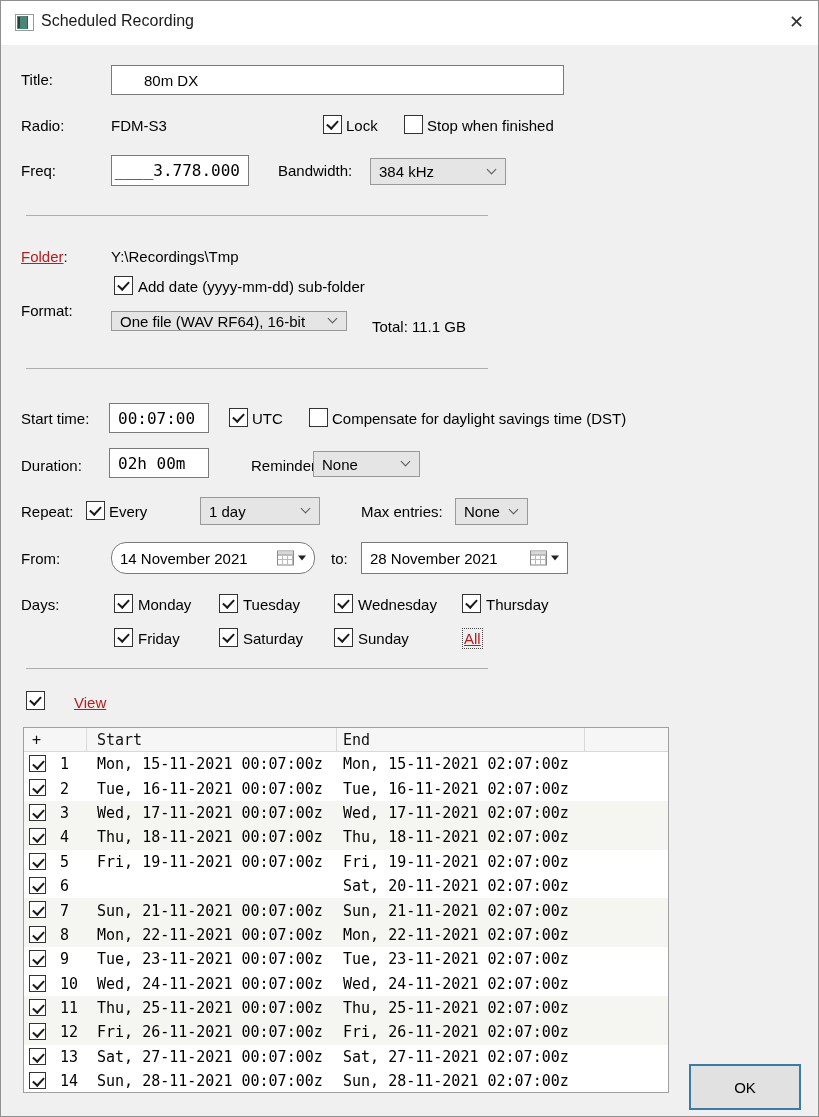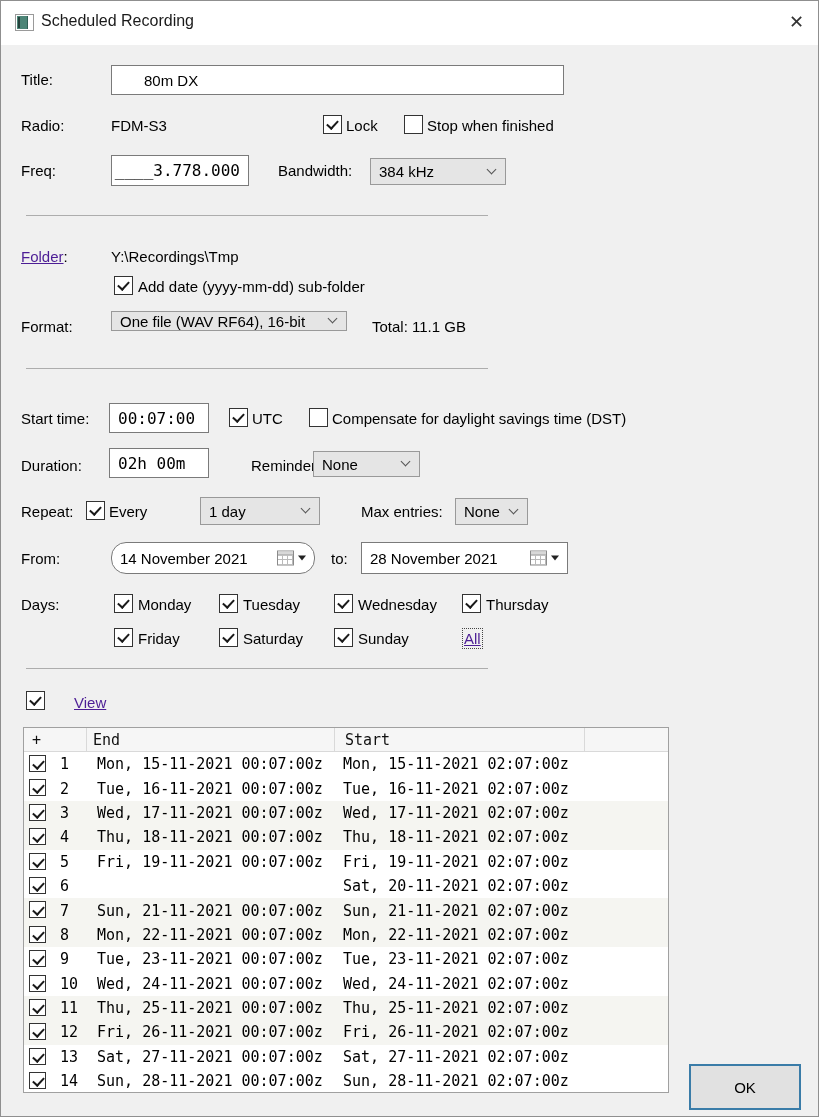--- a/index.html
+++ b/index.html
@@ -41,7 +41,7 @@
   .cb.checked::after { content:""; position:absolute; left:3px; top:4px; width:9px; height:5px;
                        border-left:2px solid #1a1a1a; border-bottom:2px solid #1a1a1a; transform:rotate(-47deg); }
 
-  .link { color:#4c1d95; text-decoration:underline; cursor:pointer; }
+  .link { color:#b91c1c; text-decoration:underline; cursor:pointer; }
   .sep { position:absolute; height:1px; background:#adadad; }
 
   .datebox { position:absolute; background:#fff; border:1px solid #7a7a7a; font-size:15px; color:#000;

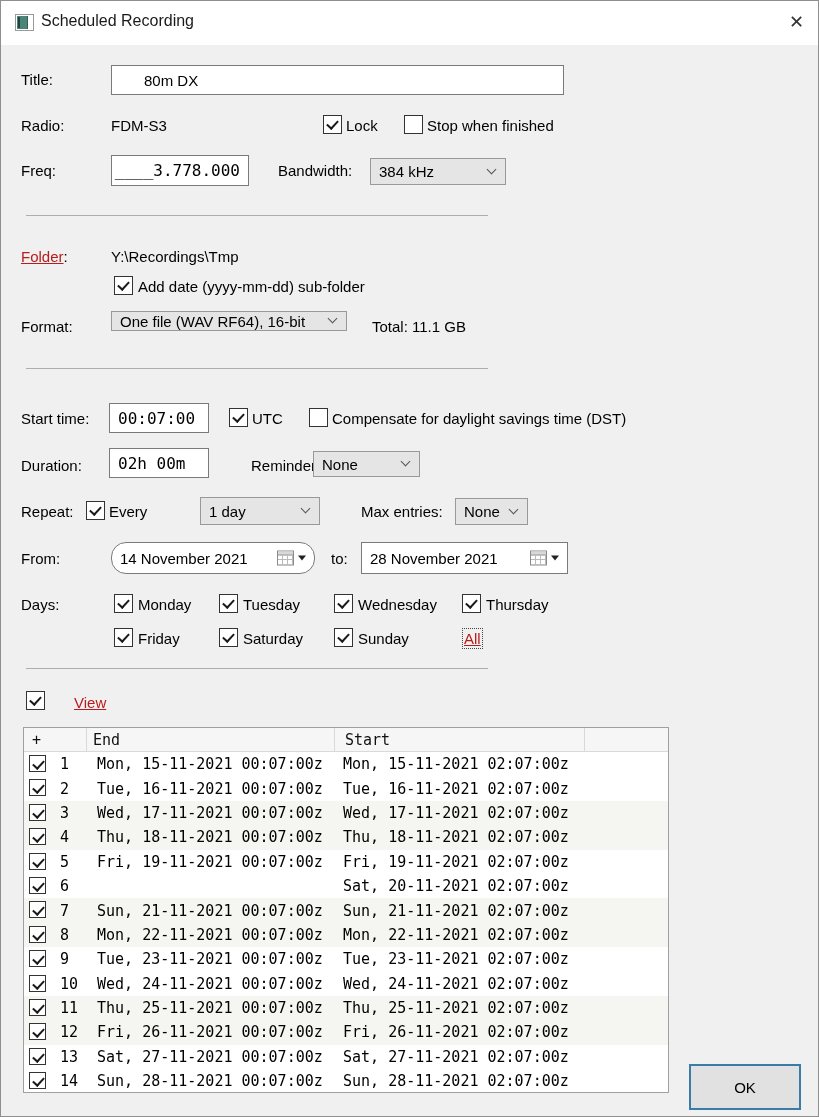--- a/index.html
+++ b/index.html
@@ -121,7 +121,7 @@
   <div class="cb checked" style="left:113px; top:275px;"></div>
   <div class="lbl" style="left:137px; top:277px;">Add date (yyyy-mm-dd) sub-folder</div>
 
-  <div class="lbl" style="left:20px; top:317px;">Format:</div>
+  <div class="lbl" style="left:20px; top:301px;">Format:</div>
   <div class="combo" style="left:110px; top:310px; width:236px; height:20px;align-items:flex-end;">
     <span>One file (WAV RF64), 16-bit</span>
     <span class="chev"></span>

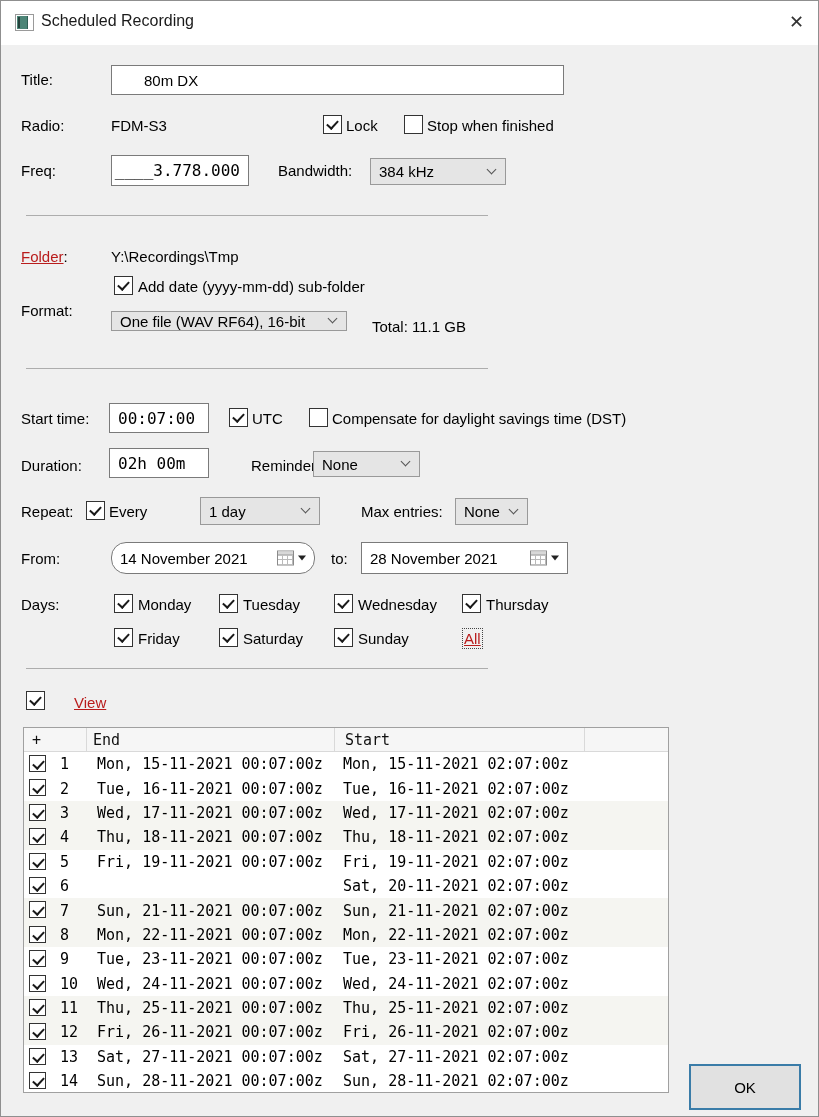--- a/index.html
+++ b/index.html
@@ -201,8 +201,8 @@
   <div class="sched-table">
     <div class="thead">
       <div class="th c1">+</div>
+      <div class="th c2">Start</div>
       <div class="th c3">End</div>
-      <div class="th c2">Start</div>
       <div class="th c4"></div>
     </div>
     <div class="tbody" id="table-body">

